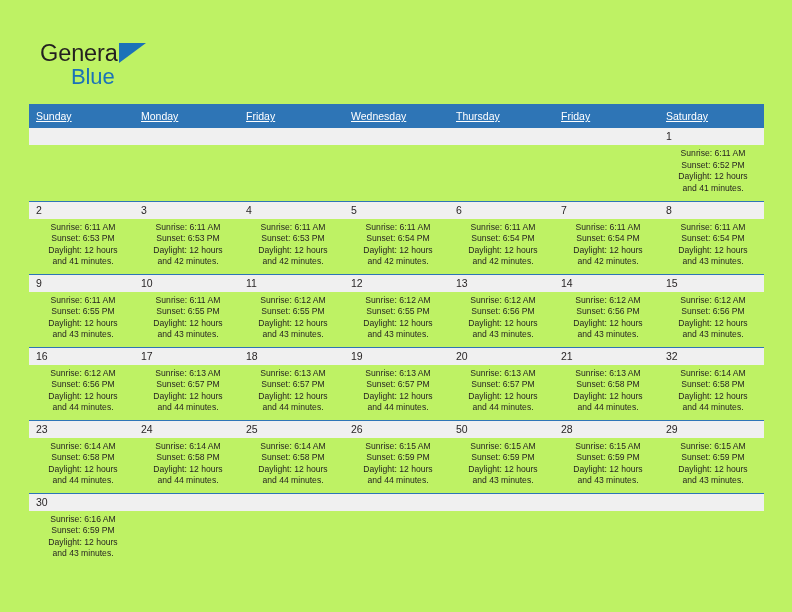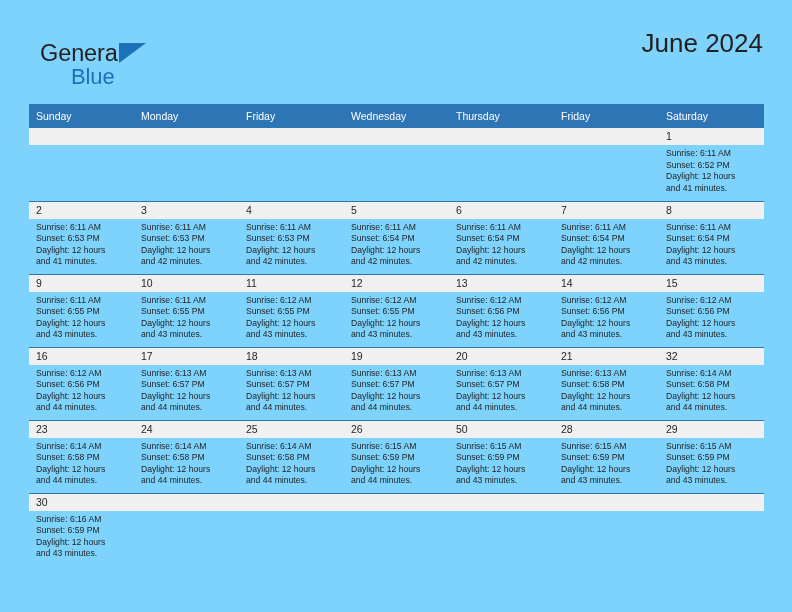--- a/index.html
+++ b/index.html
@@ -15,7 +15,7 @@
     position: relative;
     width: 792px;
     height: 612px;
-    background: #7dd3fc;
+    background: #bef264;
     overflow: hidden;
   }
 

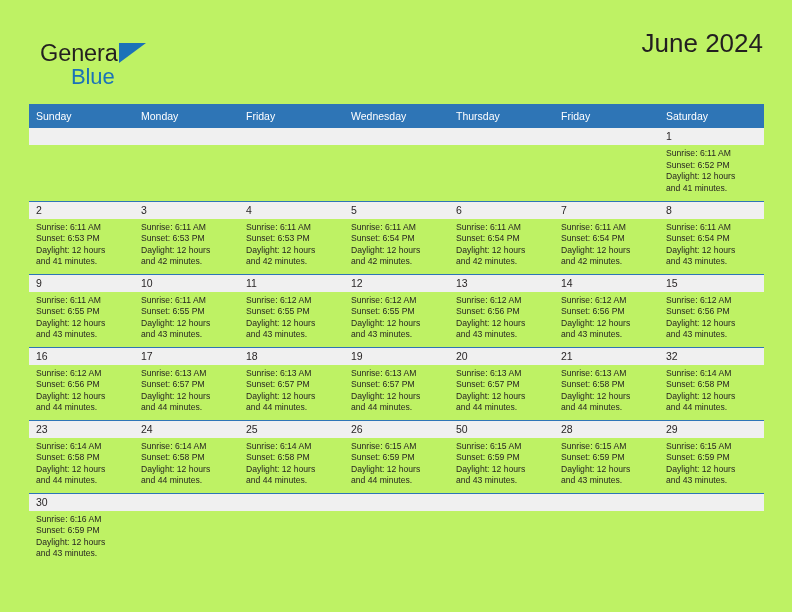--- a/index.html
+++ b/index.html
@@ -147,7 +147,6 @@
     </div>
 
     <div class="title-wrap">
-      <h1 class="cal-title">June 2024</h1>
     </div>
 
   </div>

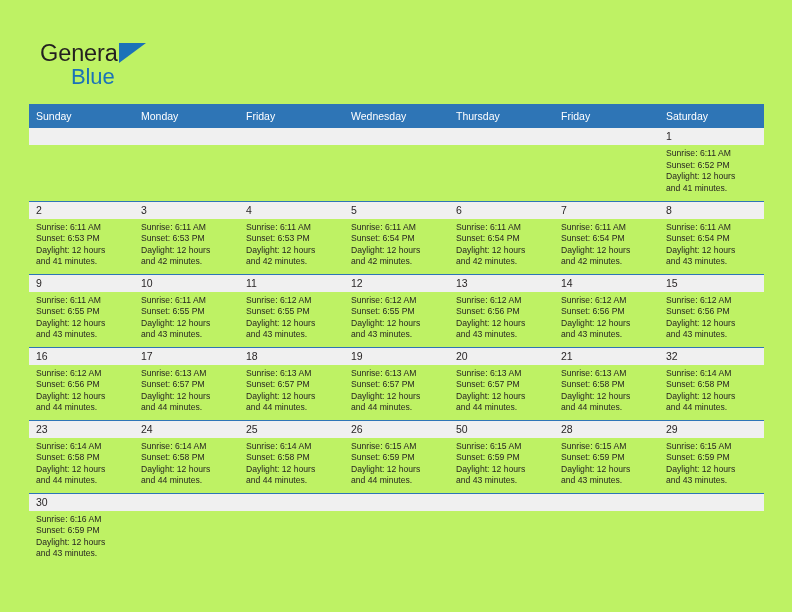--- a/index.html
+++ b/index.html
@@ -103,6 +103,7 @@
     padding: 6px 0 6px 7px;
     height: 22px;
     border: none;
+    text-decoration: underline;
   }
   .cal td {
     vertical-align: top;

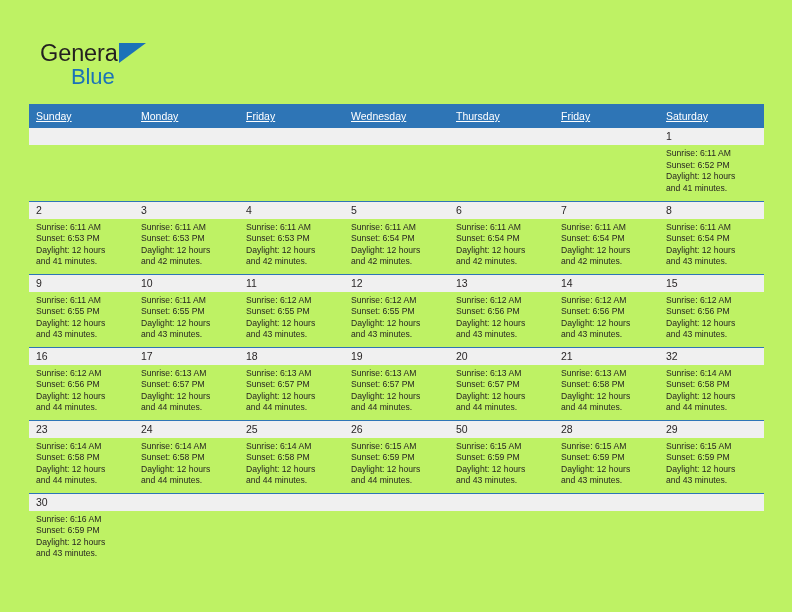--- a/index.html
+++ b/index.html
@@ -131,6 +131,7 @@
     font-size: 8.6px;
     line-height: 11.6px;
     color: #231f20;
+    text-align: center;
   }
   .info span { display: block; white-space: nowrap; }
 </style>

